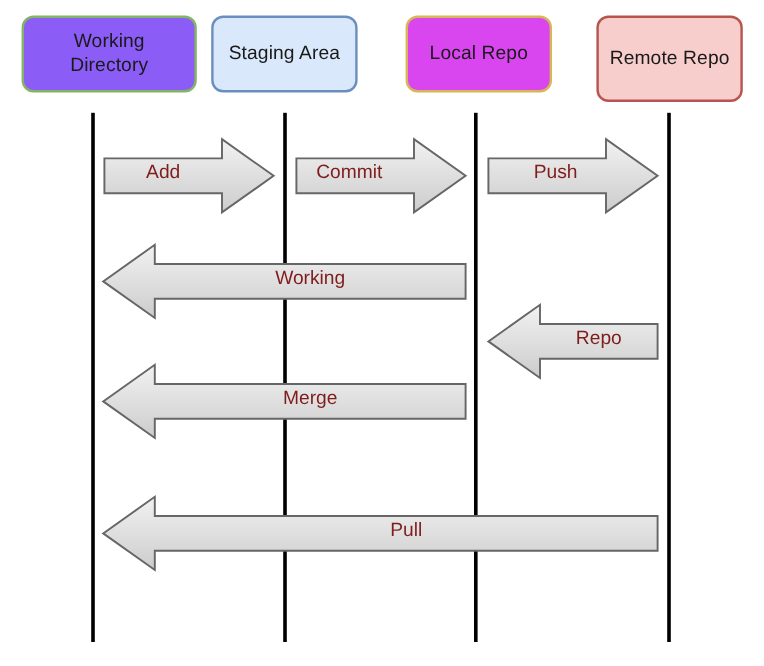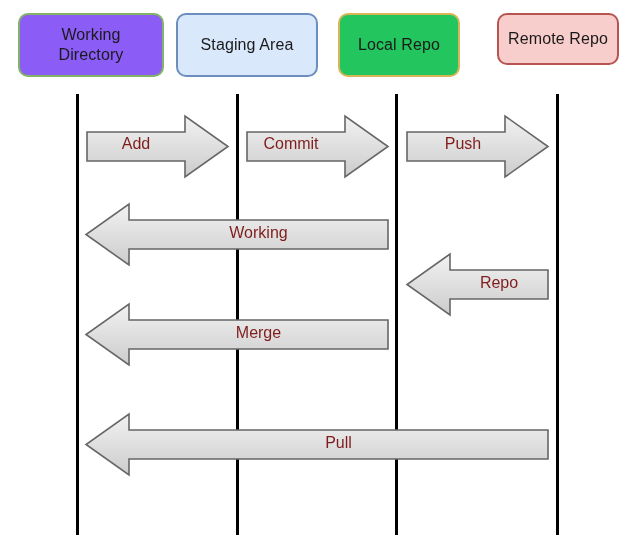--- a/index.html
+++ b/index.html
@@ -73,7 +73,7 @@
         <div>Directory</div>
       </div>
     </div>
-    <div class="node-box" style="left: 176px; top: 13px; width: 142px; height: 64px; background: rgb(218, 232, 252); border-color: rgb(108, 142, 191);">
+    <div class="node-box" style="left: 176px; top: 13px; width: 122px; height: 64px; background: rgb(218, 232, 252); border-color: rgb(108, 142, 191);">
       <div>
         <div>Staging Area</div>
       </div>

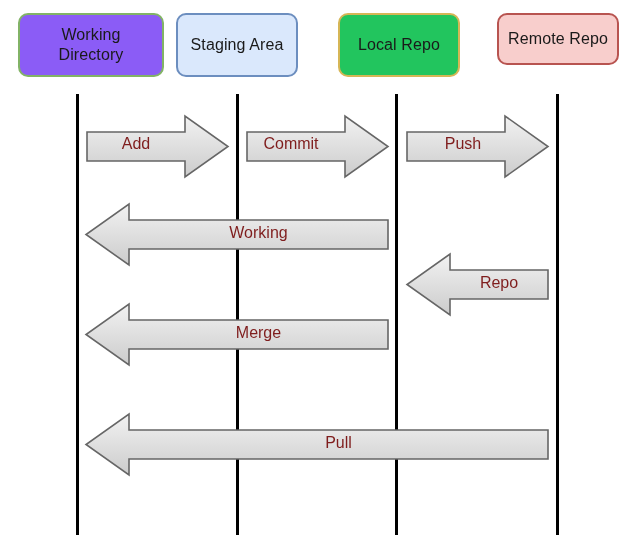--- a/index.html
+++ b/index.html
@@ -78,7 +78,7 @@
         <div>Staging Area</div>
       </div>
     </div>
-    <div class="node-box" style="left: 338px; top: 13px; width: 122px; height: 64px; background: #22c55e; border-color: rgb(214, 182, 86);">
+    <div class="node-box" style="left: 338px; top: 13px; width: 122px; height: 64px; background: #d946ef; border-color: rgb(214, 182, 86);">
       <div>
         <div>Local Repo</div>
       </div>

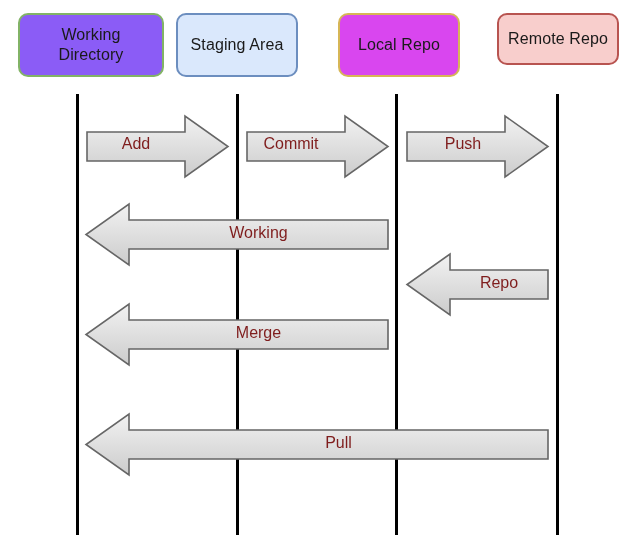--- a/index.html
+++ b/index.html
@@ -83,7 +83,7 @@
         <div>Local Repo</div>
       </div>
     </div>
-    <div class="node-box" style="left: 497px; top: 13px; width: 122px; height: 52px; background: rgb(248, 206, 204); border-color: rgb(184, 84, 80);">
+    <div class="node-box" style="left: 497px; top: 13px; width: 122px; height: 72px; background: rgb(248, 206, 204); border-color: rgb(184, 84, 80);">
       <div>
         <div>Remote Repo</div>
       </div>

